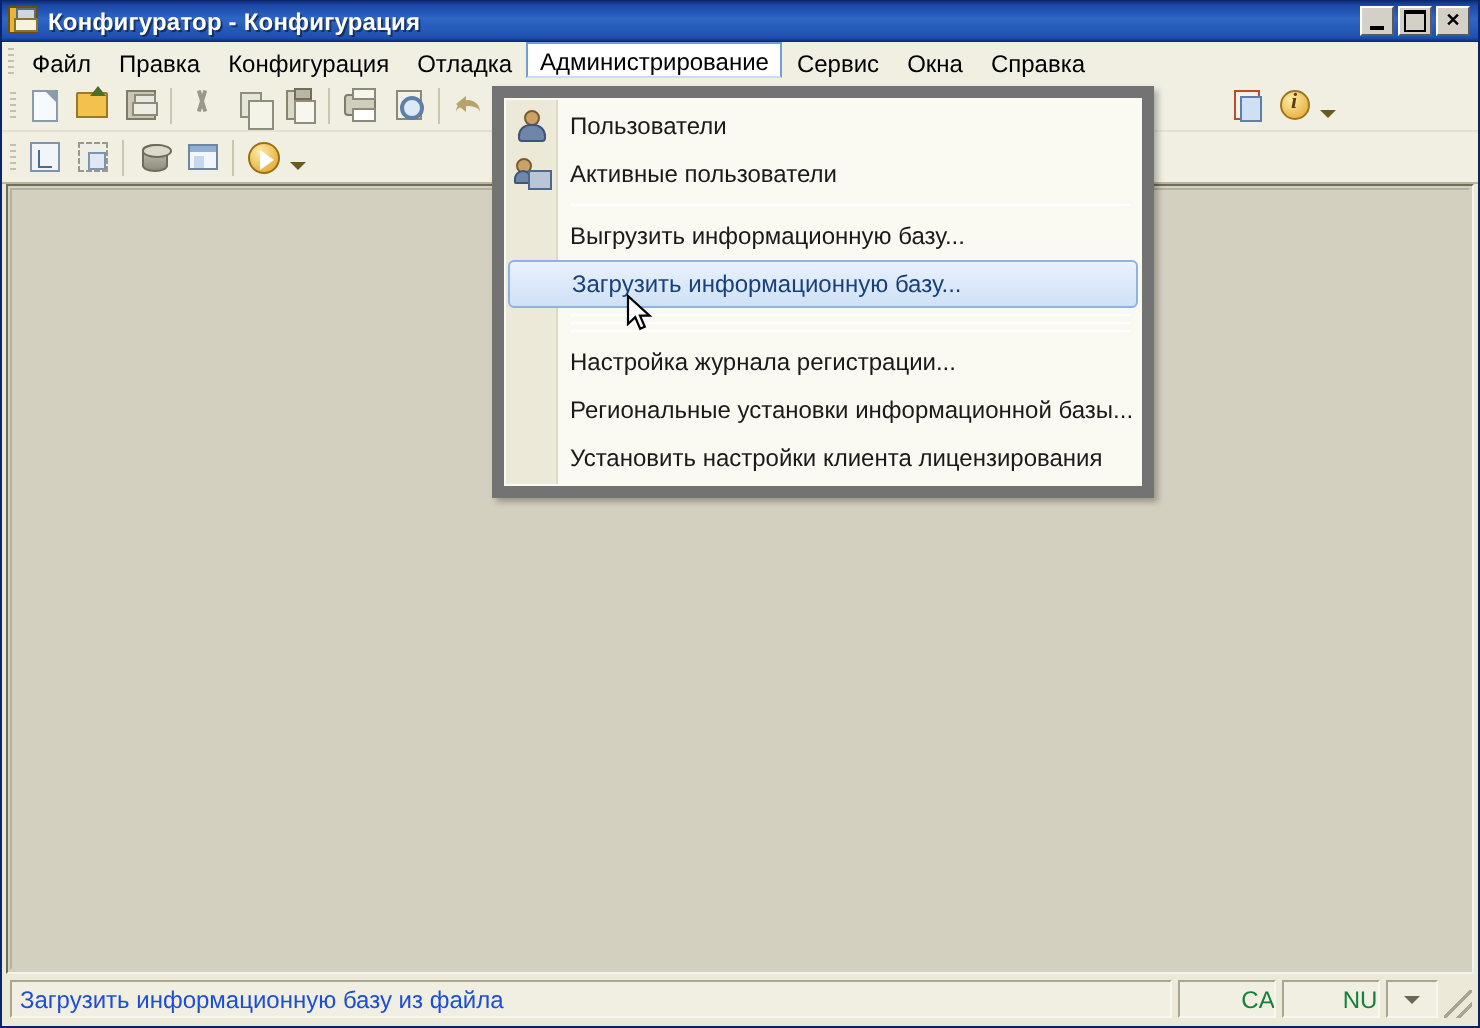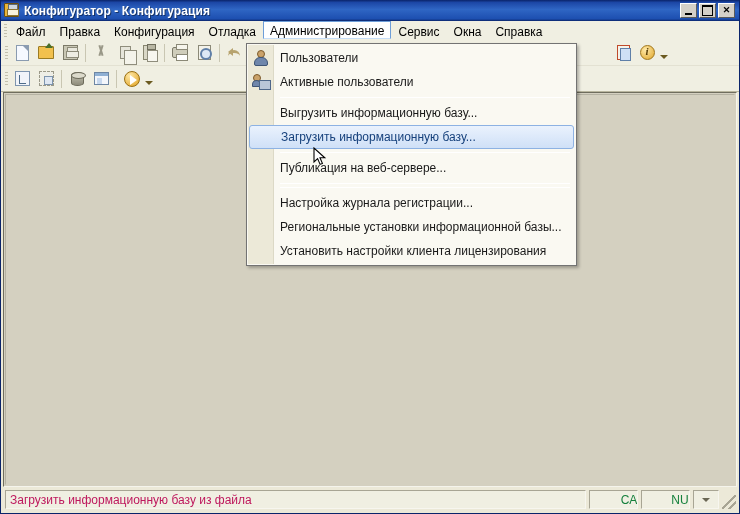--- a/index.html
+++ b/index.html
@@ -208,7 +208,7 @@
     position:absolute;
     left:245px; top:43px; width:331px;
     background:#faf9f2;
-    border:1px solid #737373;
+    border:6px solid #737373;
     box-shadow:2px 2px 3px rgba(0,0,0,.28);
     padding:2px 0 2px 0;
     z-index:50;

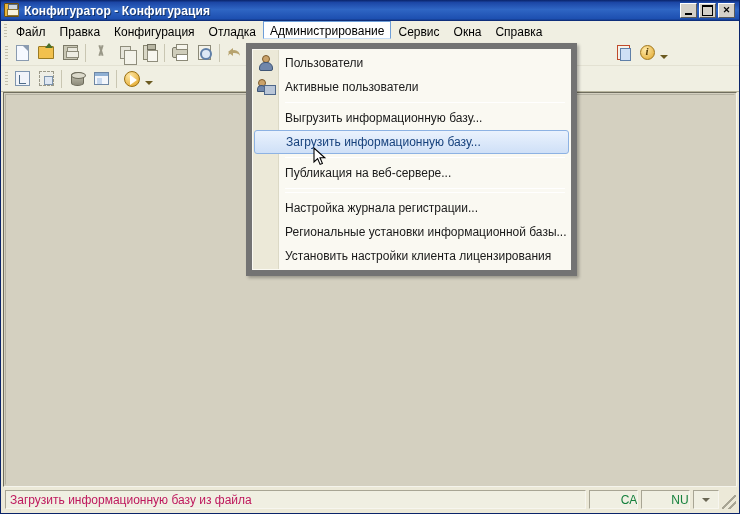--- a/index.html
+++ b/index.html
@@ -423,9 +423,6 @@
 
     <div class="msep"></div>
 
-    <div class="mi">
-      <span>Публикация на веб-сервере...</span>
-    </div>
 
     <div class="msep"></div>
 

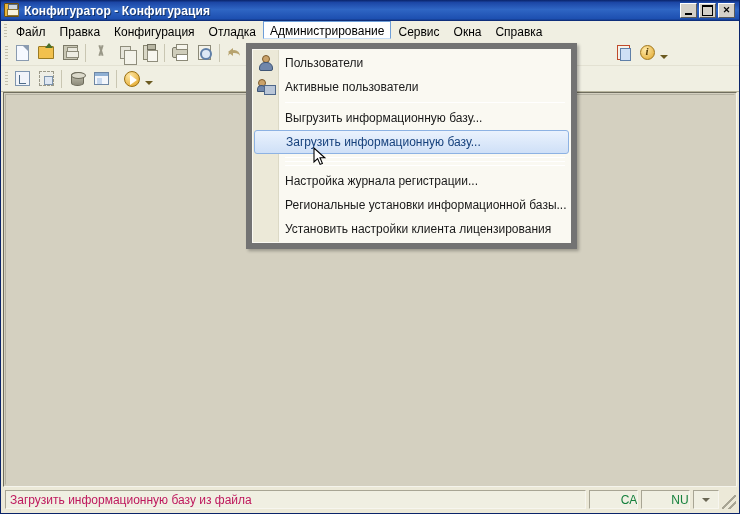--- a/index.html
+++ b/index.html
@@ -187,7 +187,7 @@
     border-color:#a8a594 #f7f6ef #f7f6ef #a8a594;
     background:#f0efe2;
     display:flex;align-items:center;
-    font-size:12px;color:#be185d;
+    font-size:12px;color:#1d4ed8;
     padding:0 4px;
     white-space:nowrap; overflow:hidden;
   }

